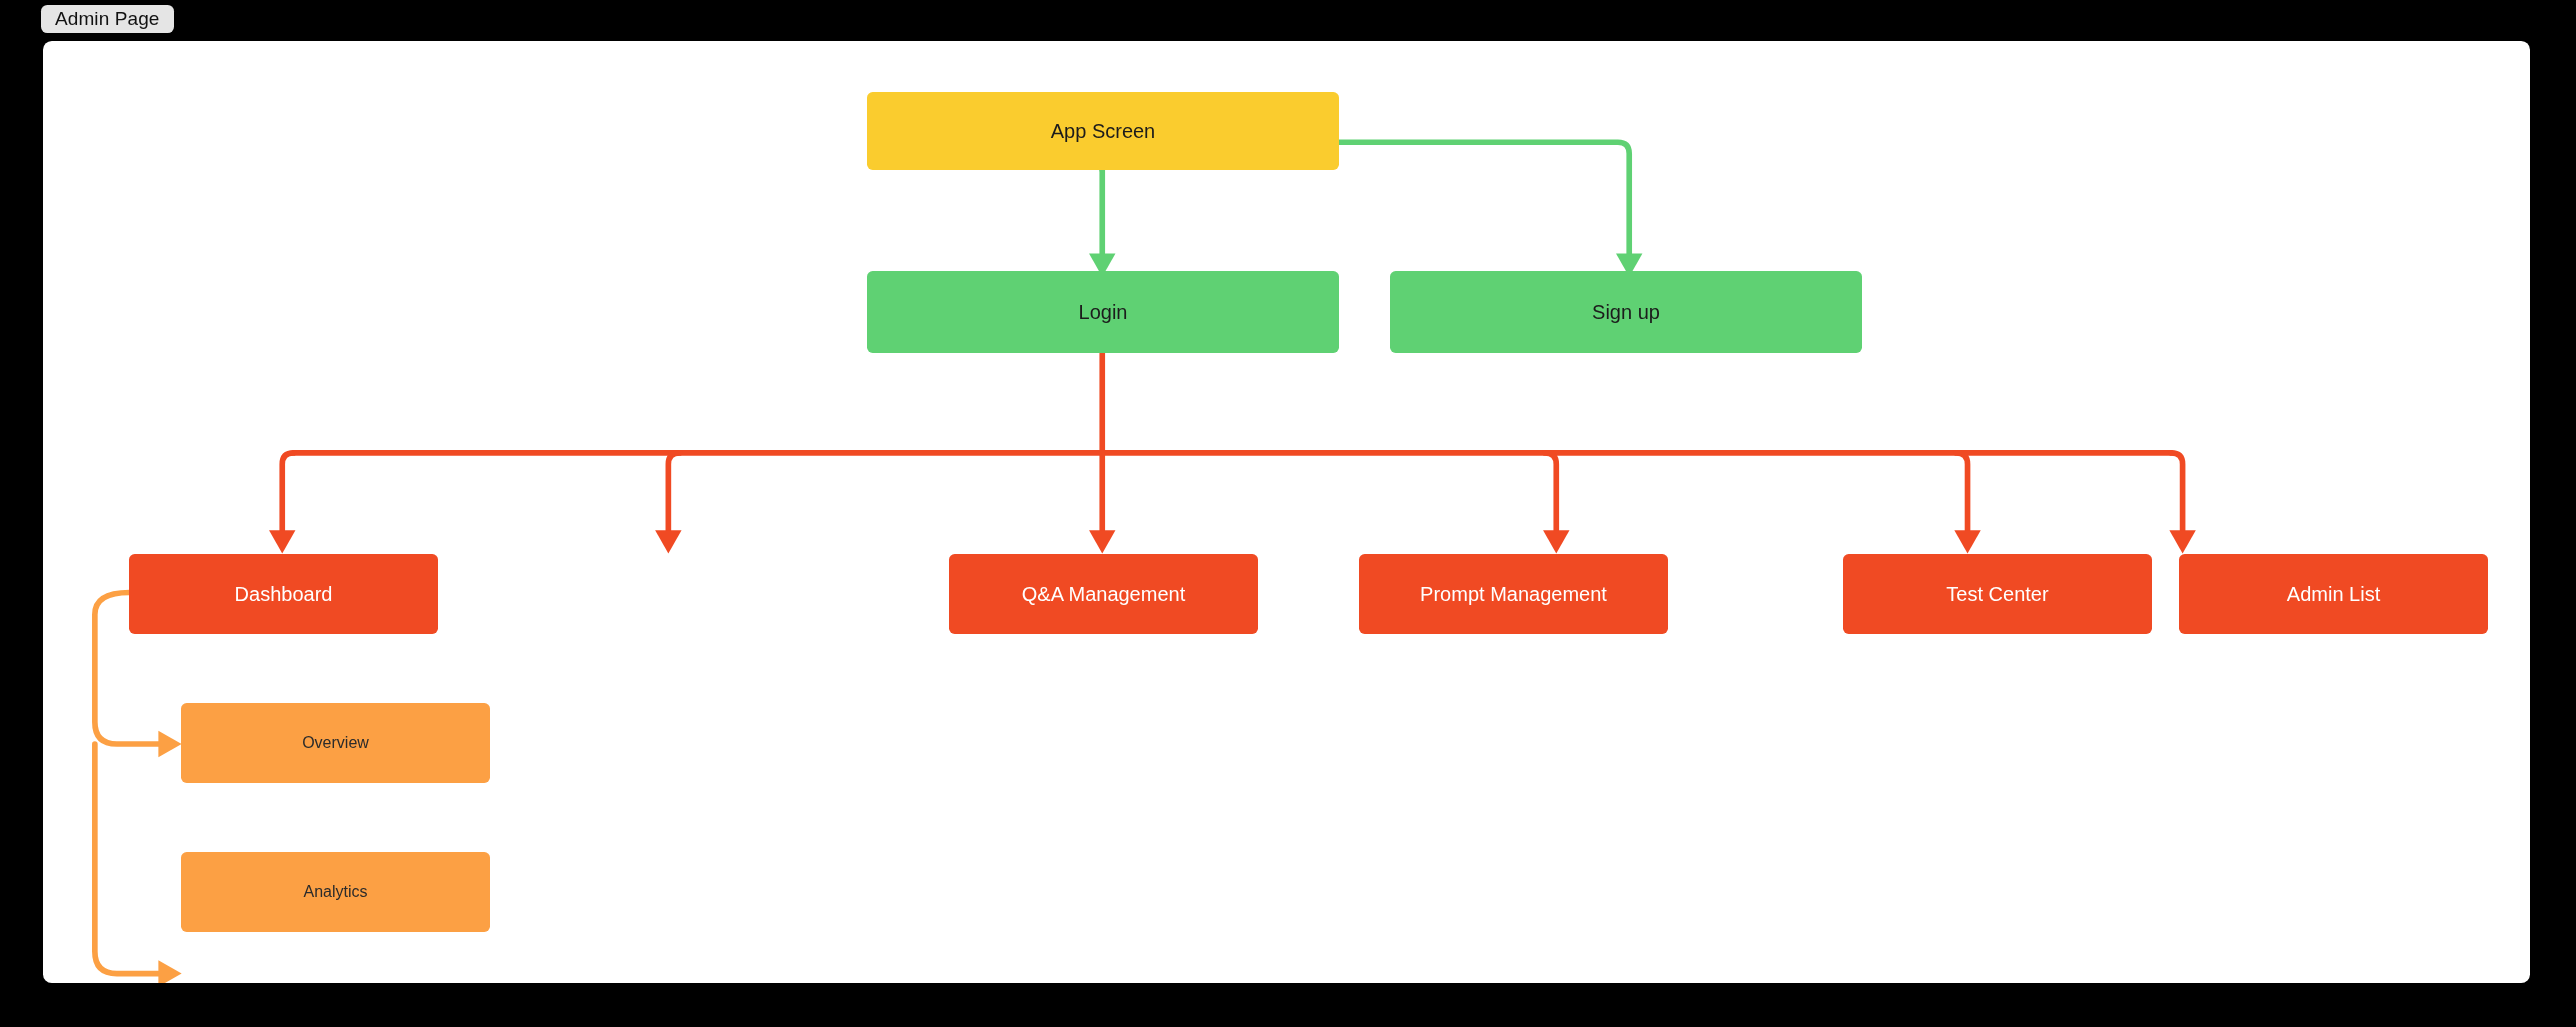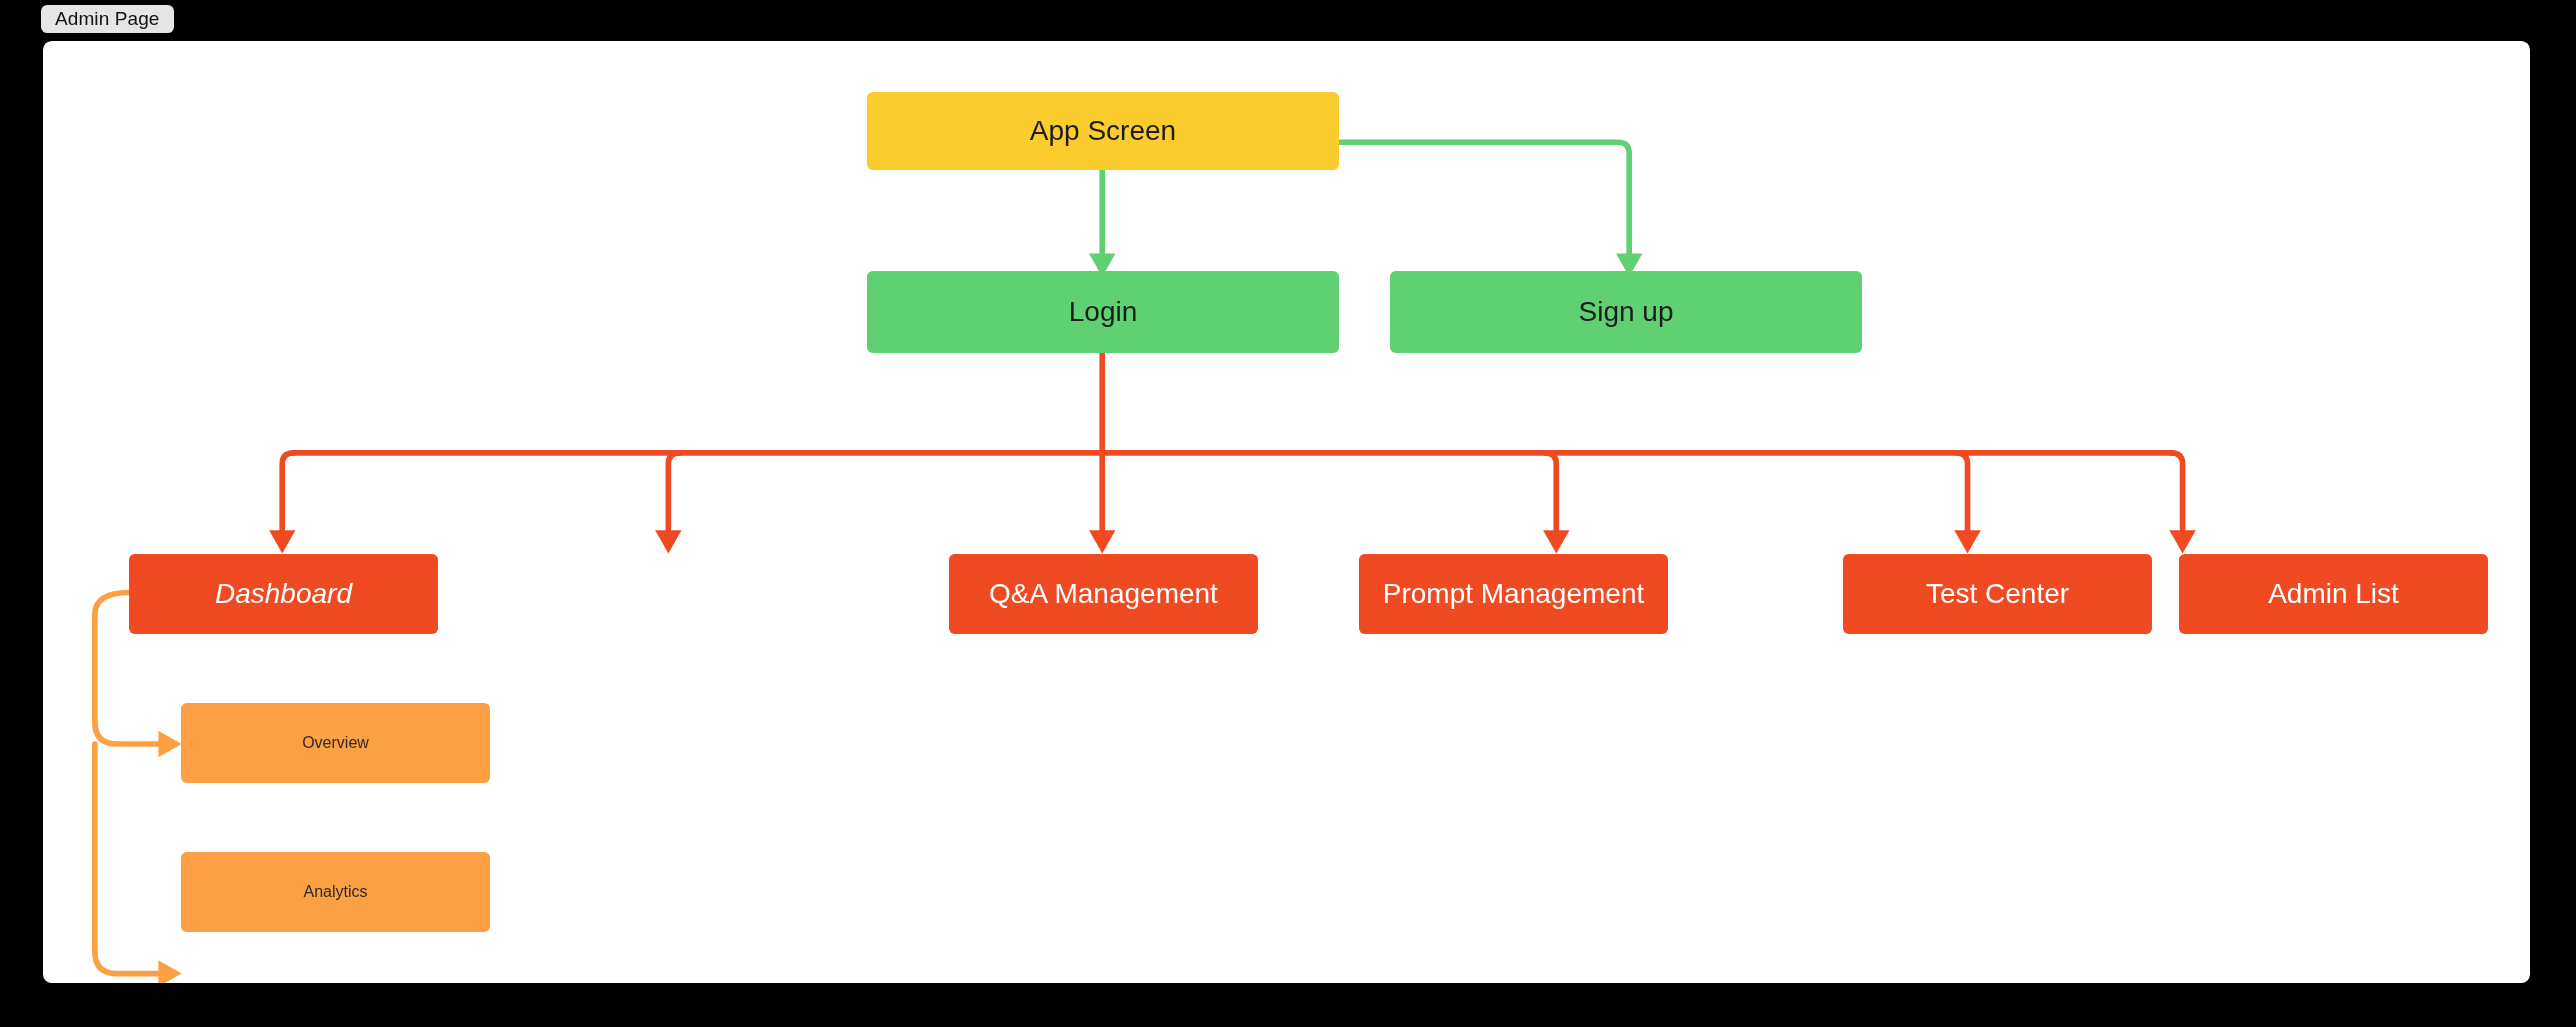--- a/index.html
+++ b/index.html
@@ -74,7 +74,7 @@
   }
 
   .node-label {
-    font-size: 28px;
+    font-size: 20px;
     white-space: nowrap;
   }
 

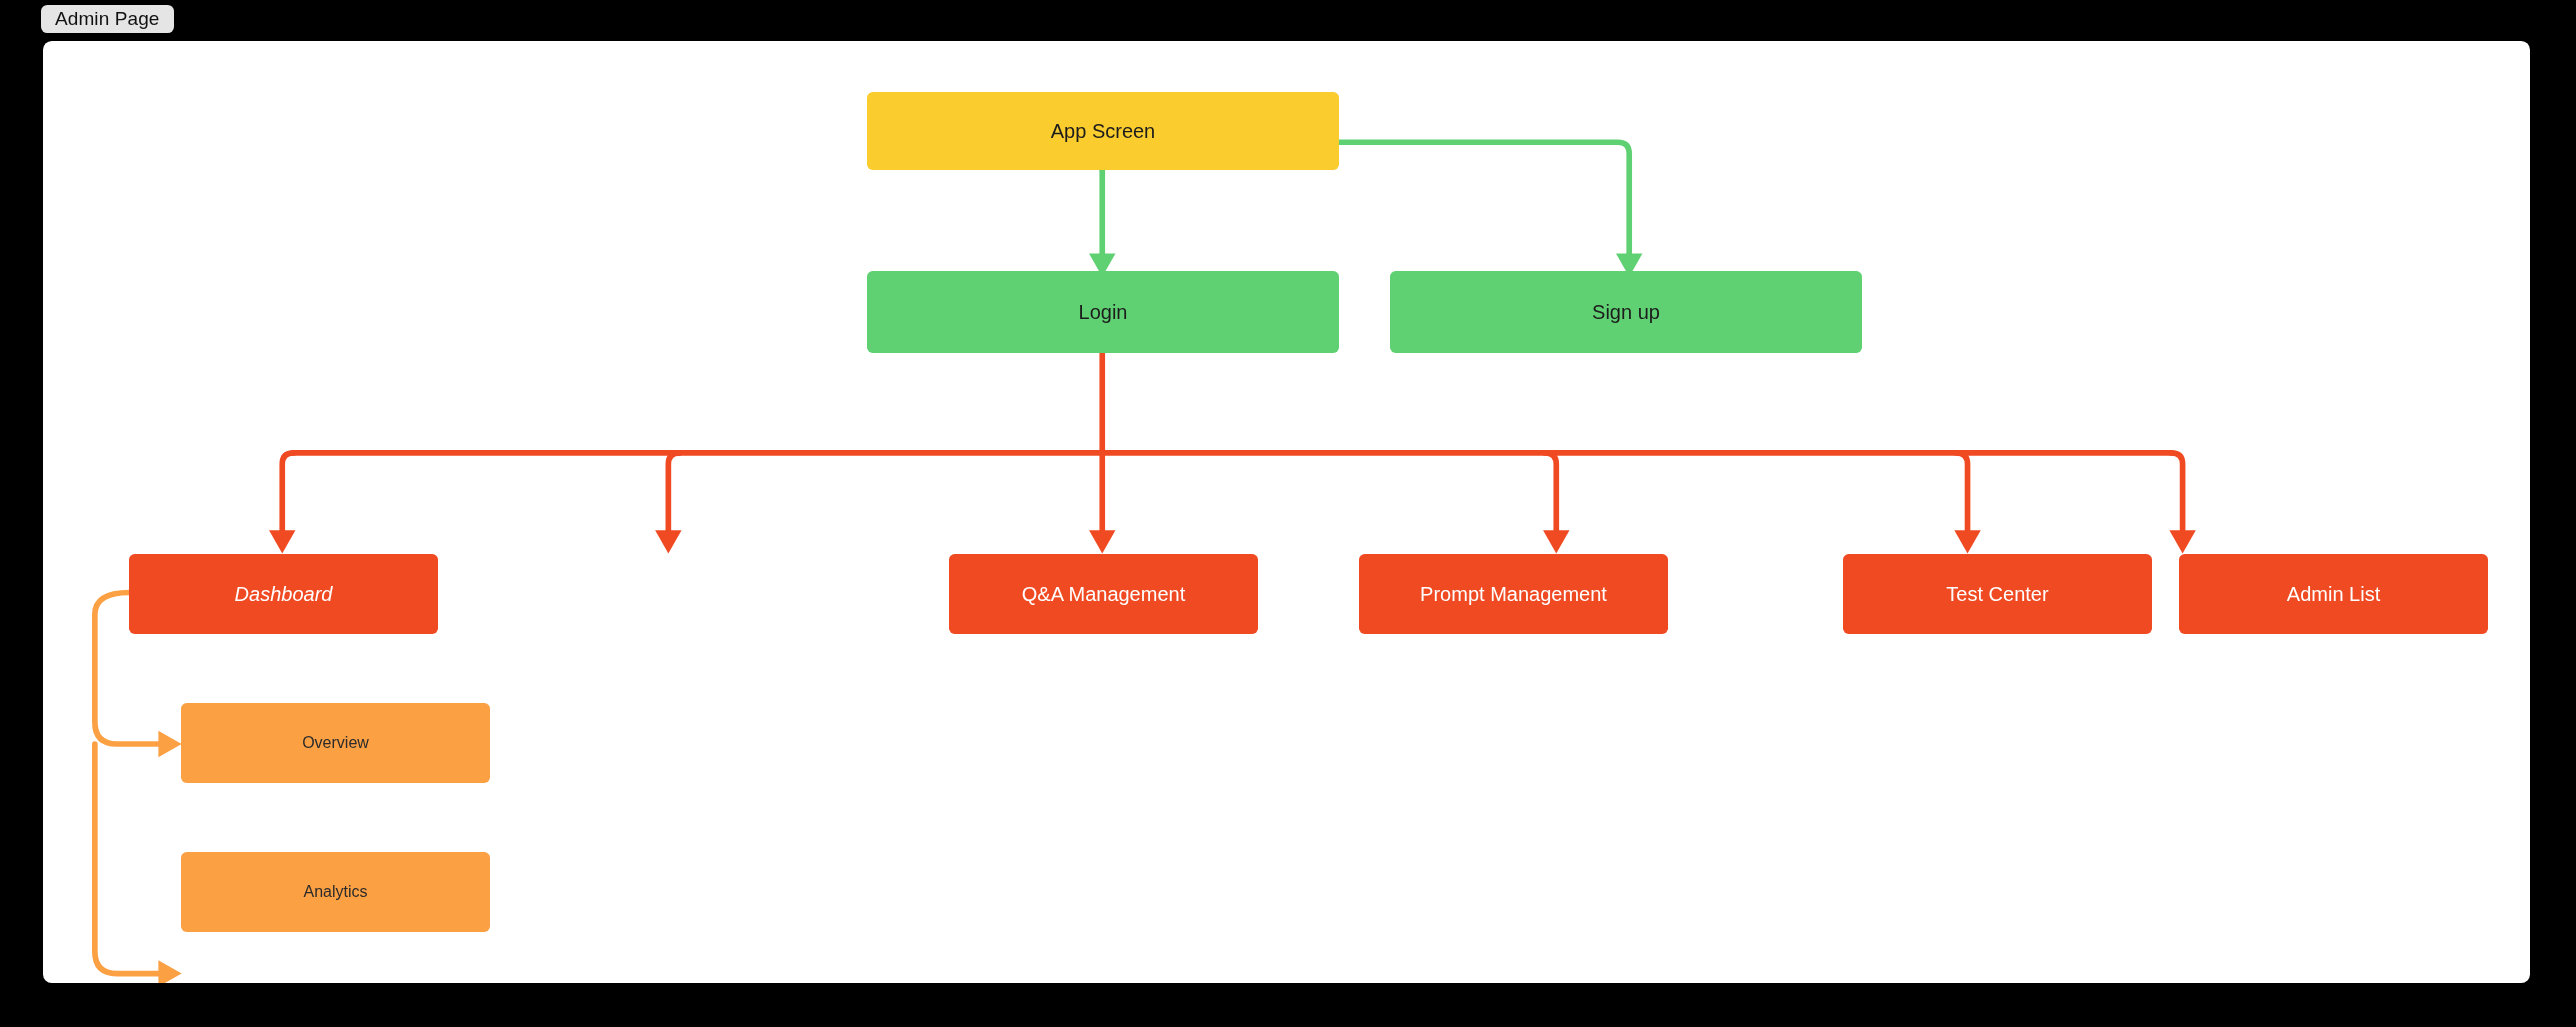--- a/index.html
+++ b/index.html
@@ -145,7 +145,7 @@
       <span class="node-label">Sign up</span>
     </div>
 
-    <div class="node section" style="left:86px; top:513px; width:309px; height:80px;font-style:italic;">
+    <div class="node section" style="left:86px; top:513px; width:309px; height:80px;">
       <span class="node-label">Dashboard</span>
     </div>
 

